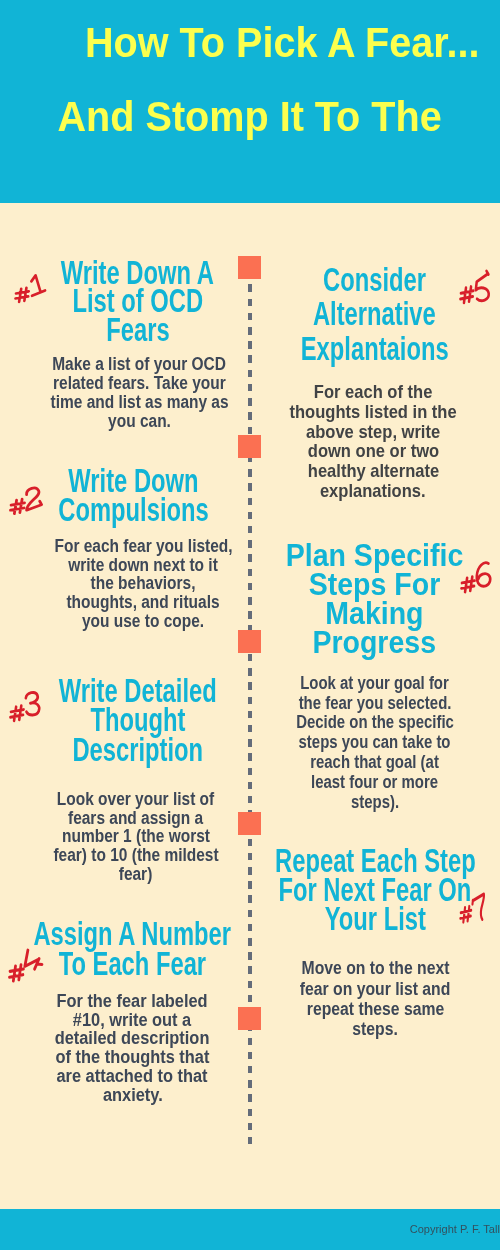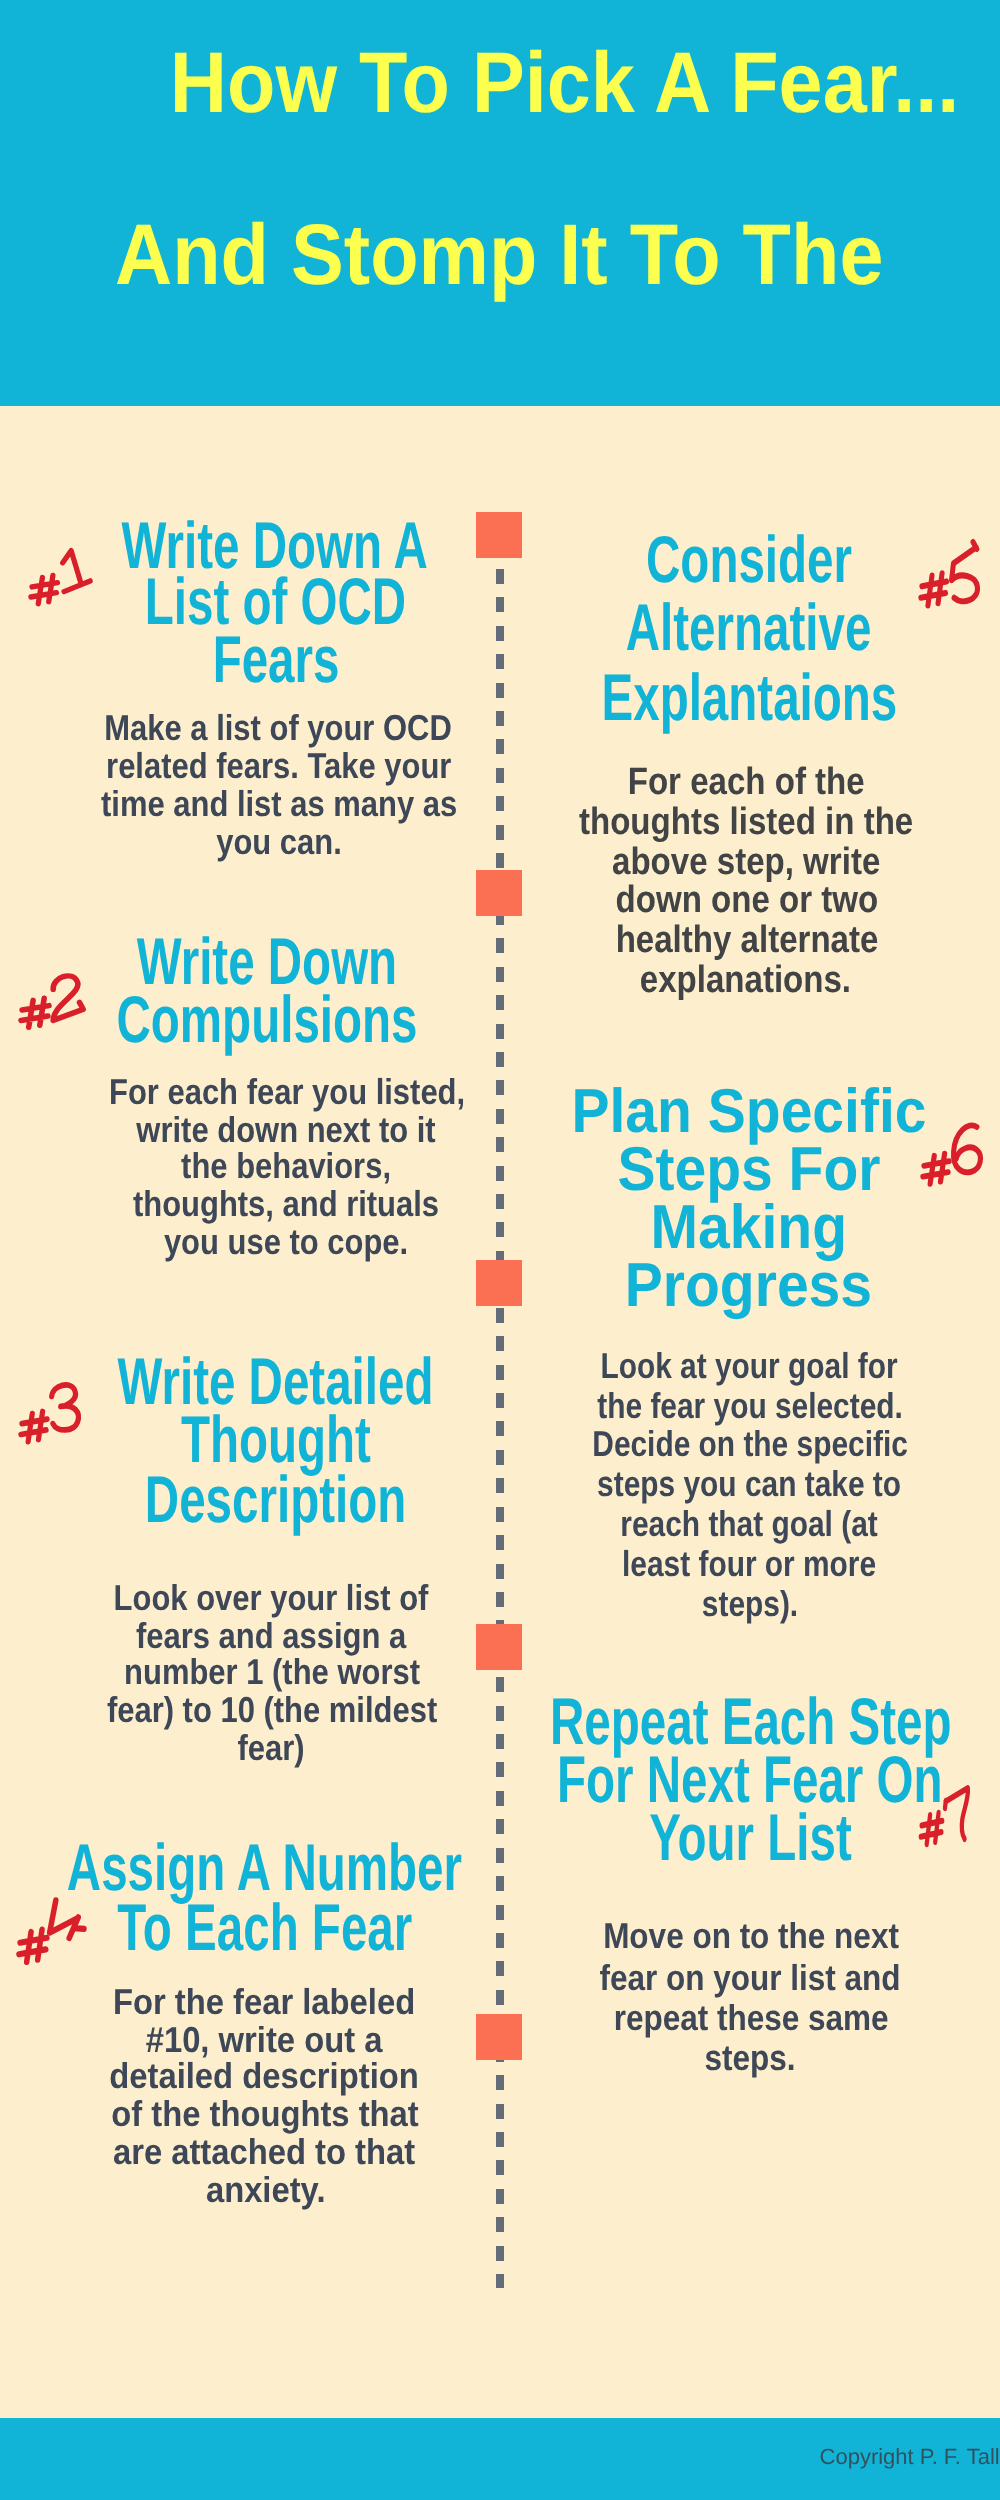--- a/index.html
+++ b/index.html
@@ -12,7 +12,7 @@
   .title i{font-style:normal;display:block;white-space:nowrap;}
   .title i>b{display:inline-block;font-weight:inherit;transform:scaleX(0.921);}
   #t1{top:14px;padding-left:32px;}
-  #t2{top:100px;}
+  #t2{top:88px;}
 
   .footer{position:absolute;left:0;top:1209px;width:500px;height:41px;background:#11b4d6;}
   .copy{position:absolute;left:0;top:14px;width:500px;text-align:right;color:#33505e;font-size:11px;margin-left:39px;}

